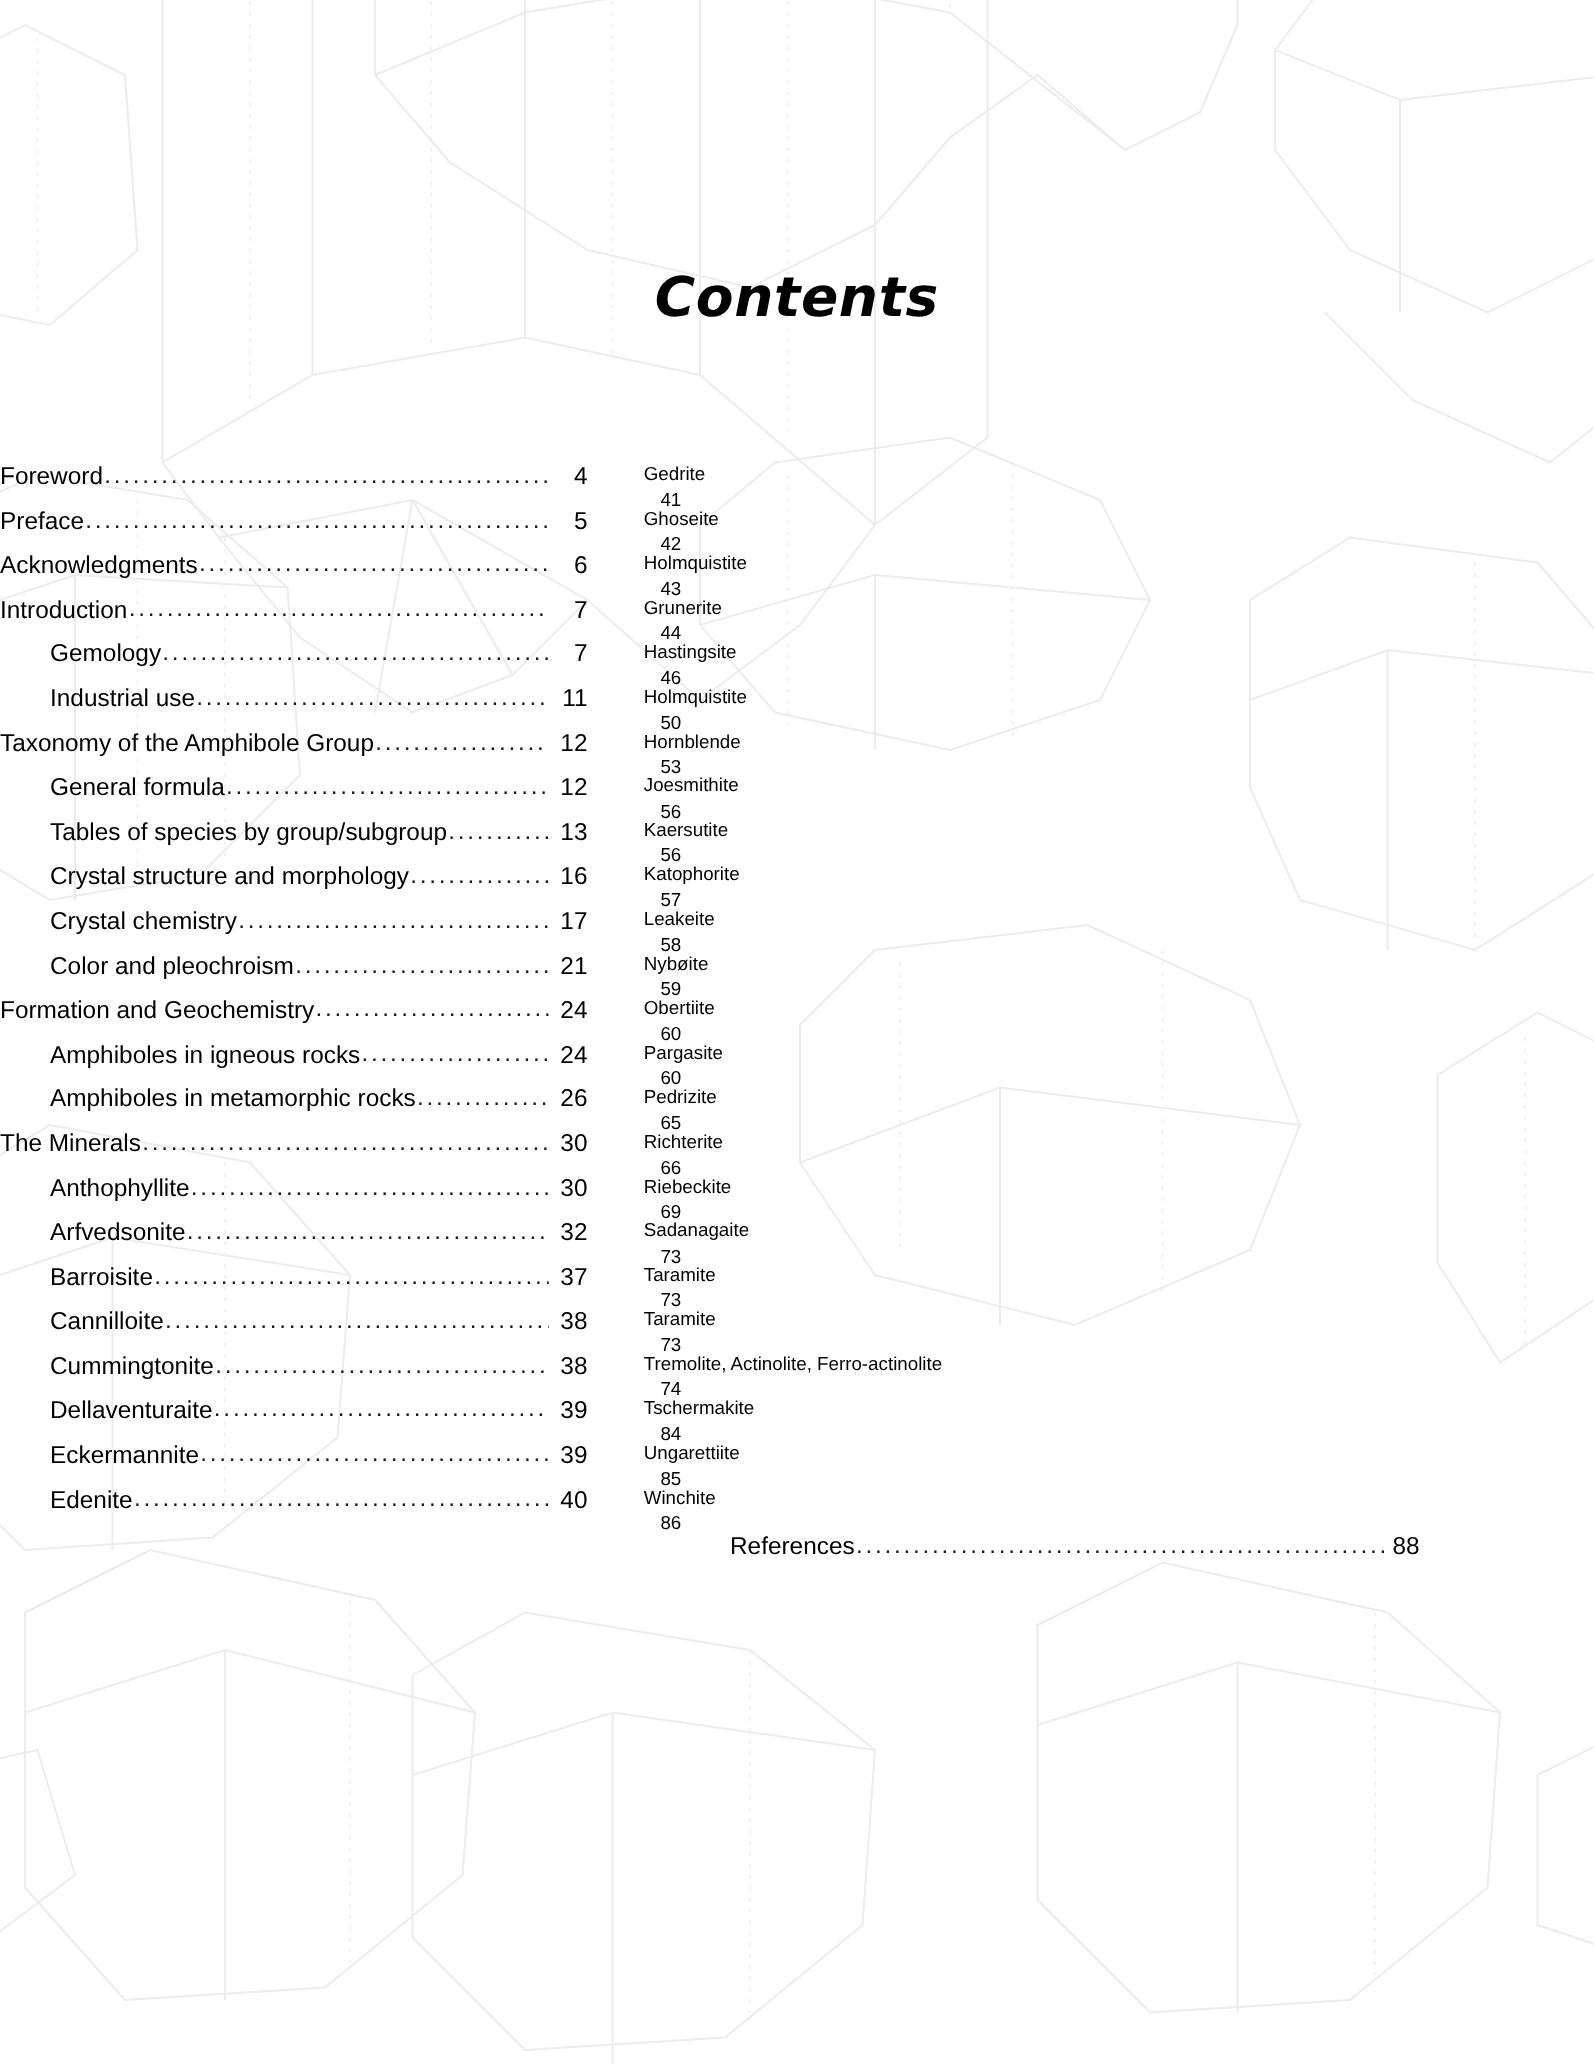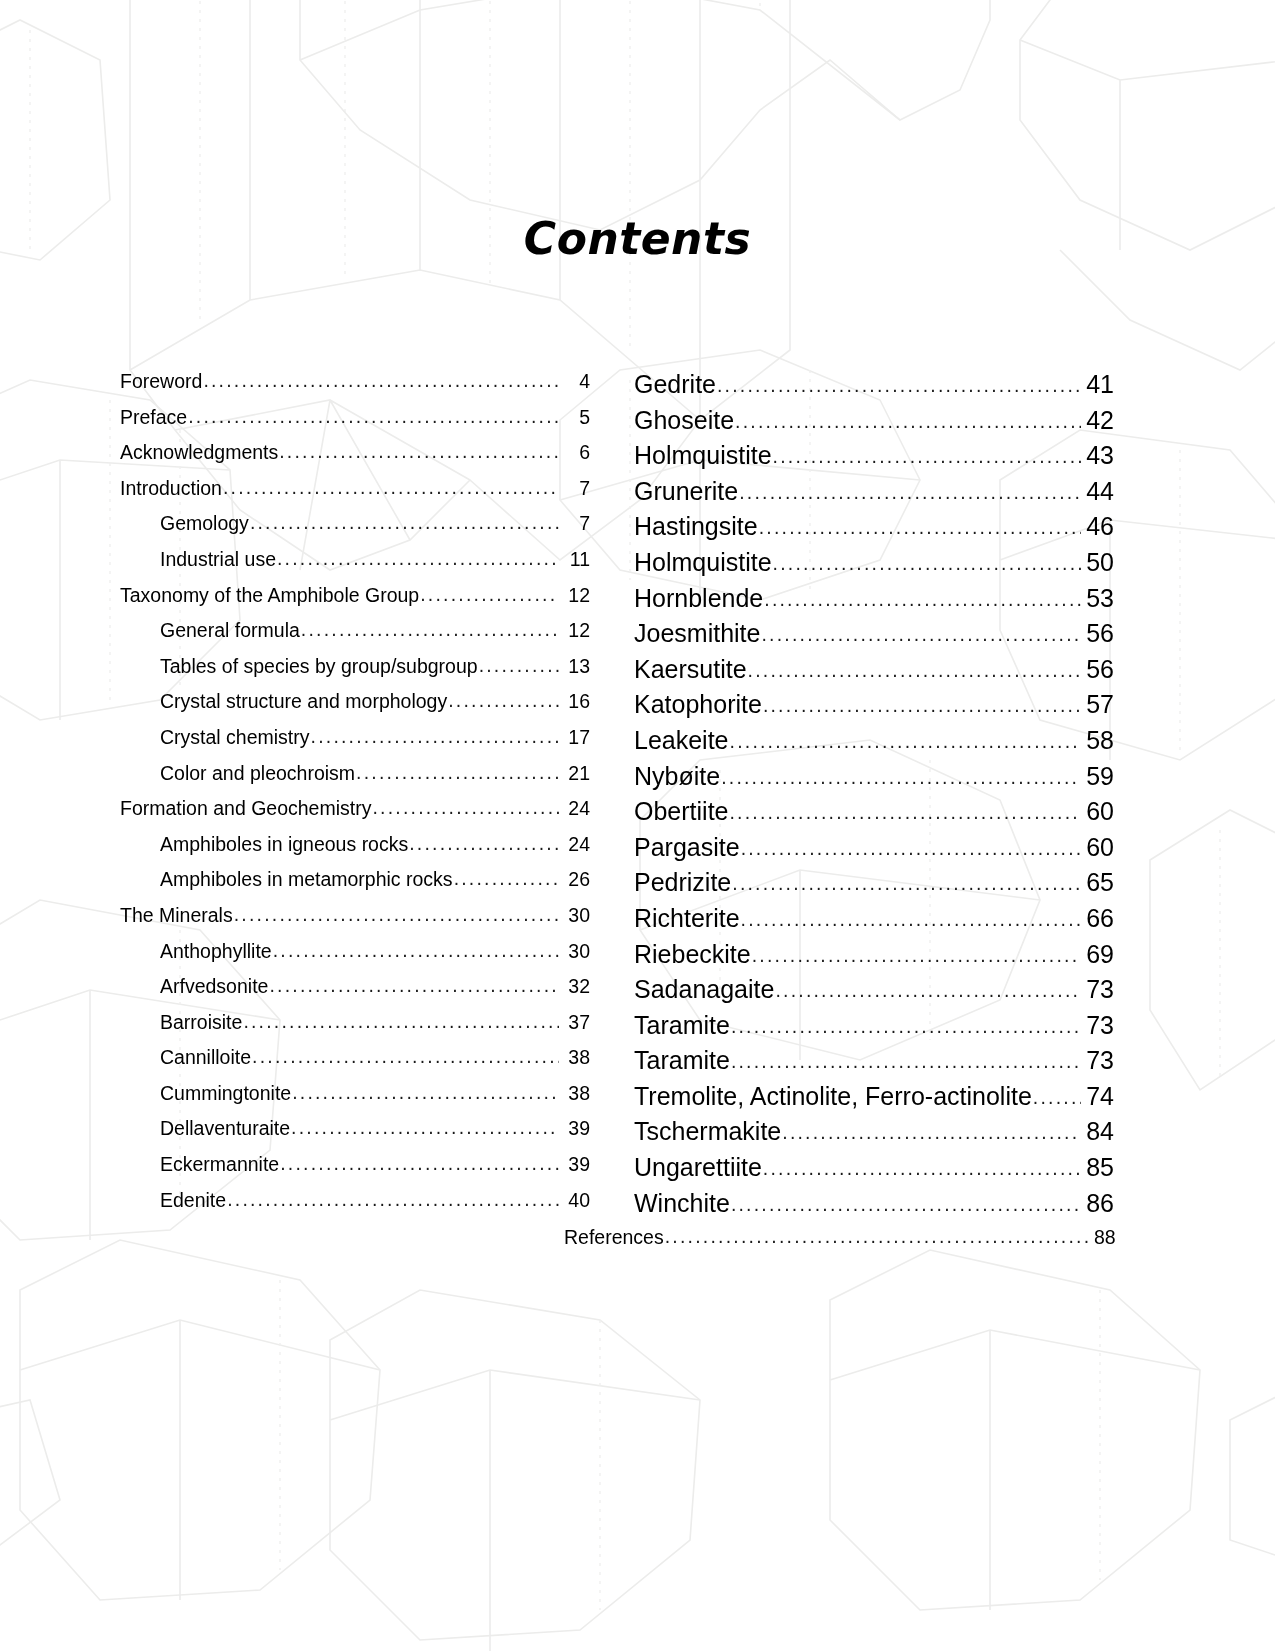--- a/index.html
+++ b/index.html
@@ -76,7 +76,6 @@
 
   #col-left {
     width: 470px;
-    margin-left: 120px;
   }
   #col-right {
     width: 480px;

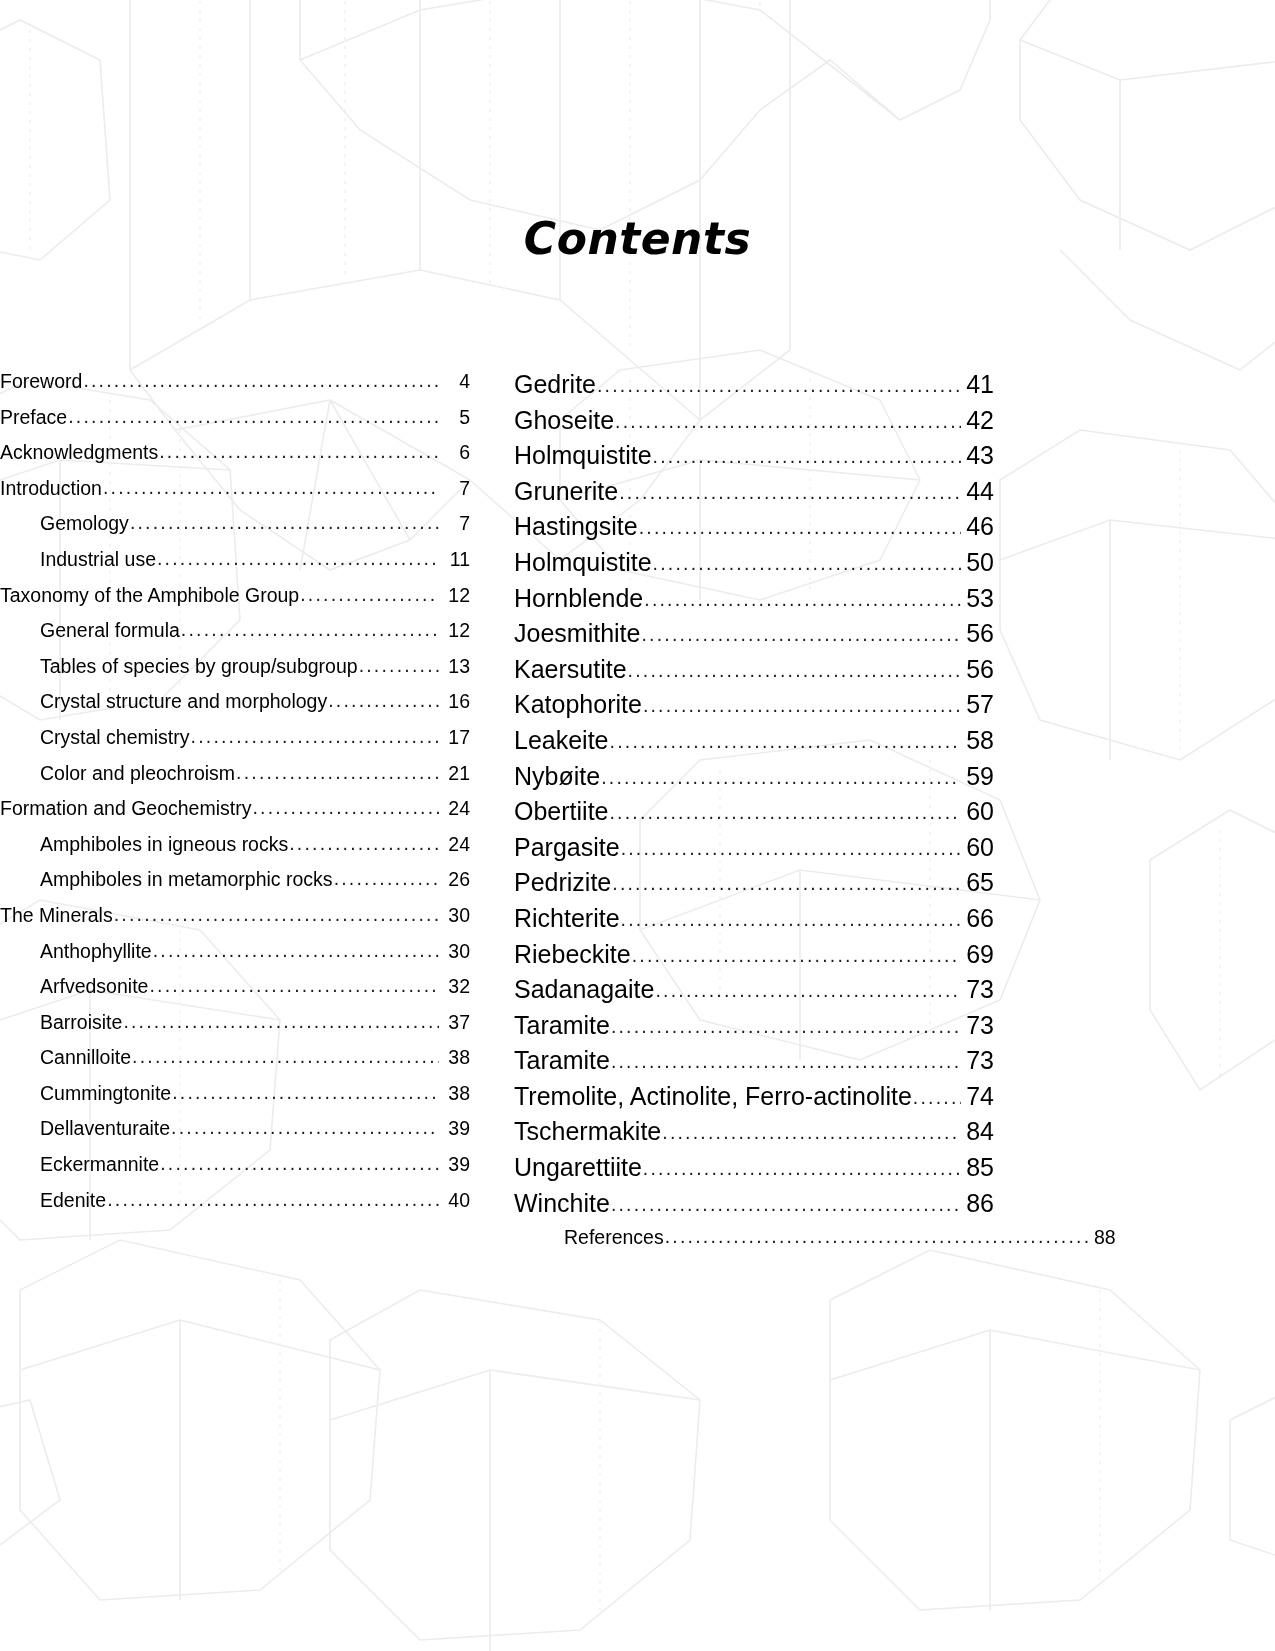--- a/index.html
+++ b/index.html
@@ -126,7 +126,7 @@
   .lvl-1 .label { padding-left: 40px; }
 
   
-  #col-right .toc-entry { font-size: 25px; }
+  #col-right .toc-entry { font-size: 15px; flex-direction: column; }
 
   
   .refs-row {

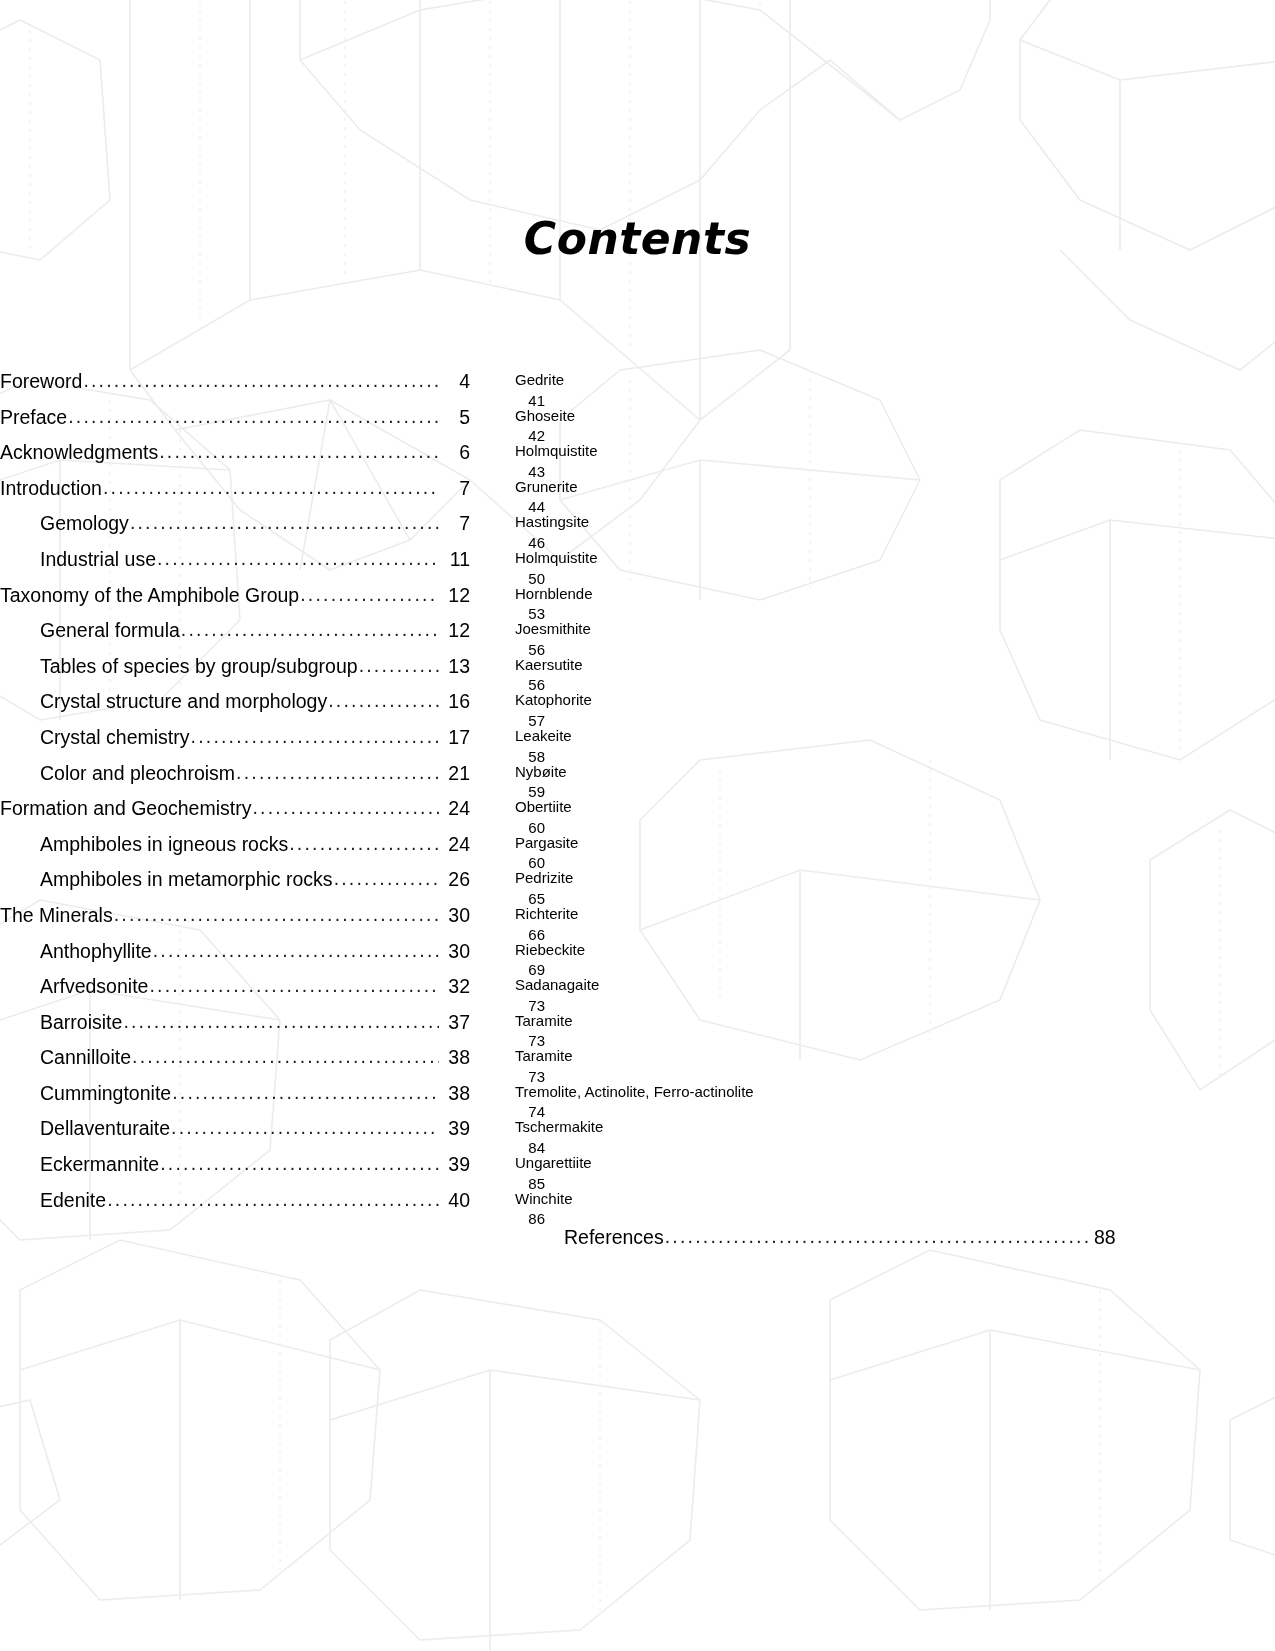--- a/index.html
+++ b/index.html
@@ -132,7 +132,7 @@
   .refs-row {
     position: absolute;
     top: 1228px;
-    left: 564px;
+    left: 584px;
     width: 556px;
     display: flex;
     align-items: baseline;

